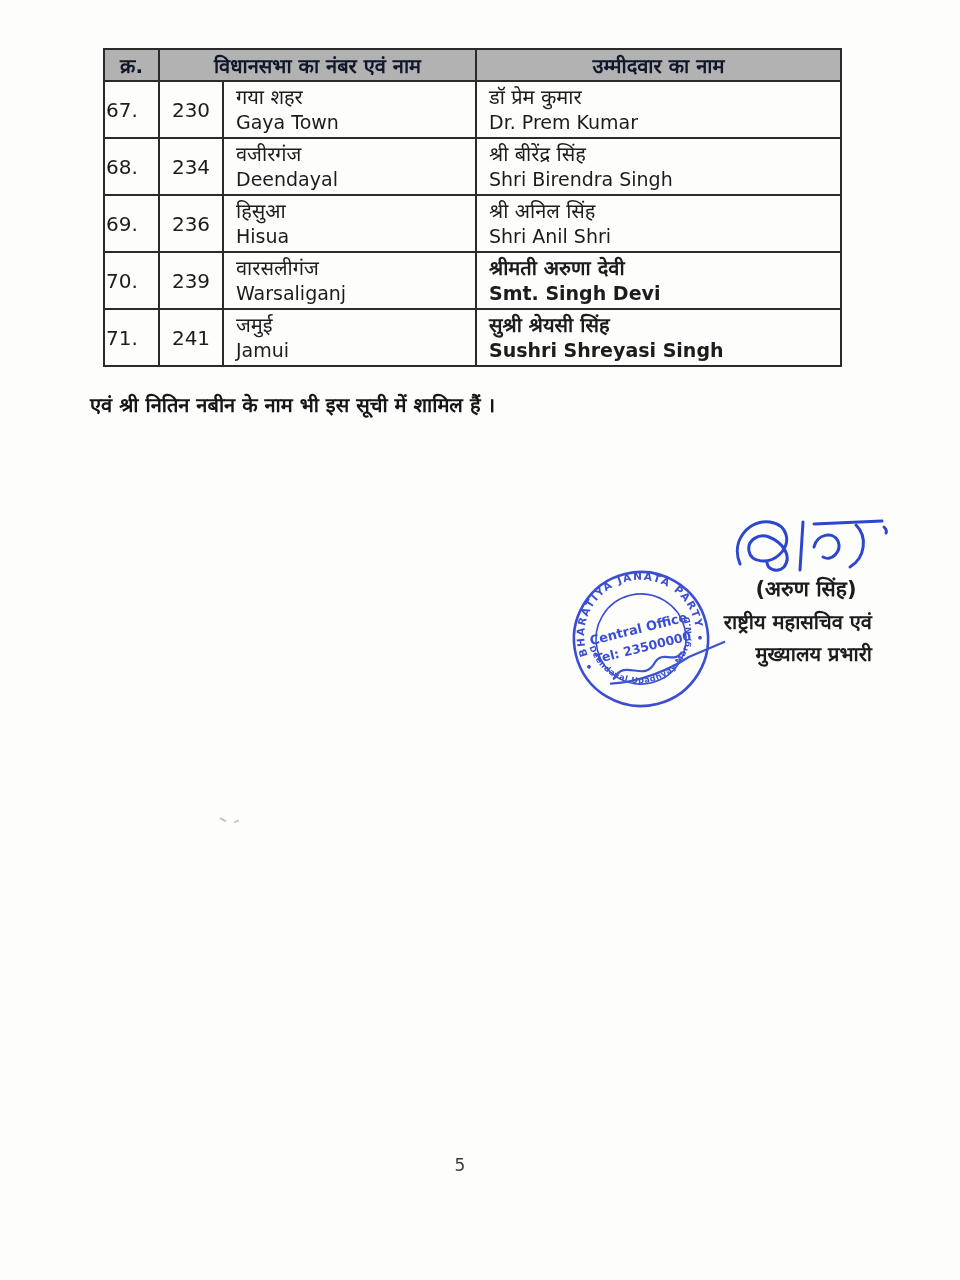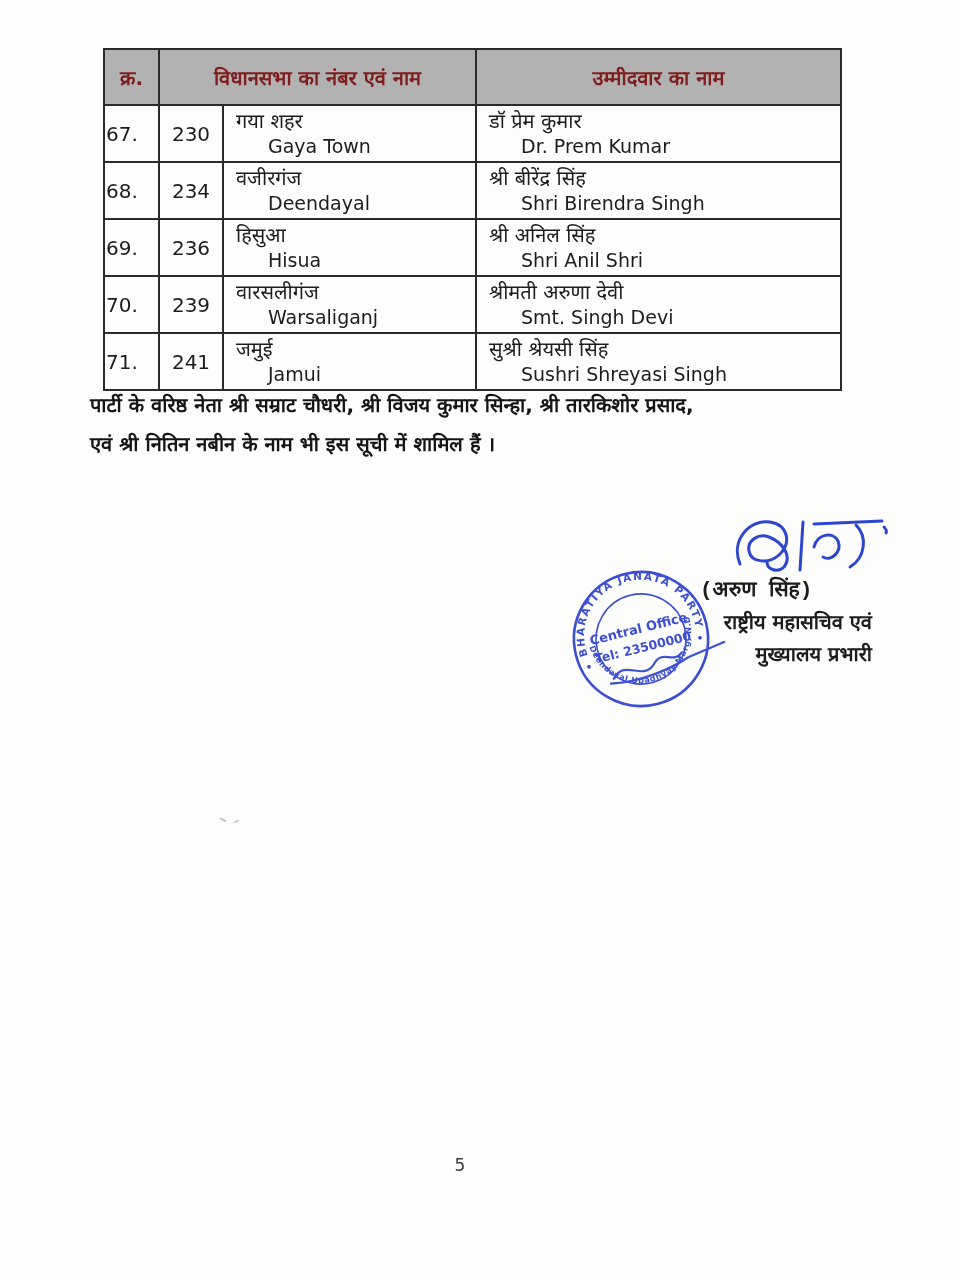--- a/index.html
+++ b/index.html
@@ -20,8 +20,8 @@
     vertical-align:middle; overflow:hidden;
   }
   .doc-table th {
-    background:#b2b2b2; height:56px;
-    font-size:20px; font-weight:700; text-align:center; color:#7f1d1d;
+    background:#b2b2b2; height:32px;
+    font-size:20px; font-weight:700; text-align:center; color:#0f172a;
   }
   .doc-table td { height:55px; font-size:20px; }
   td.c-sno  { text-align:left; }

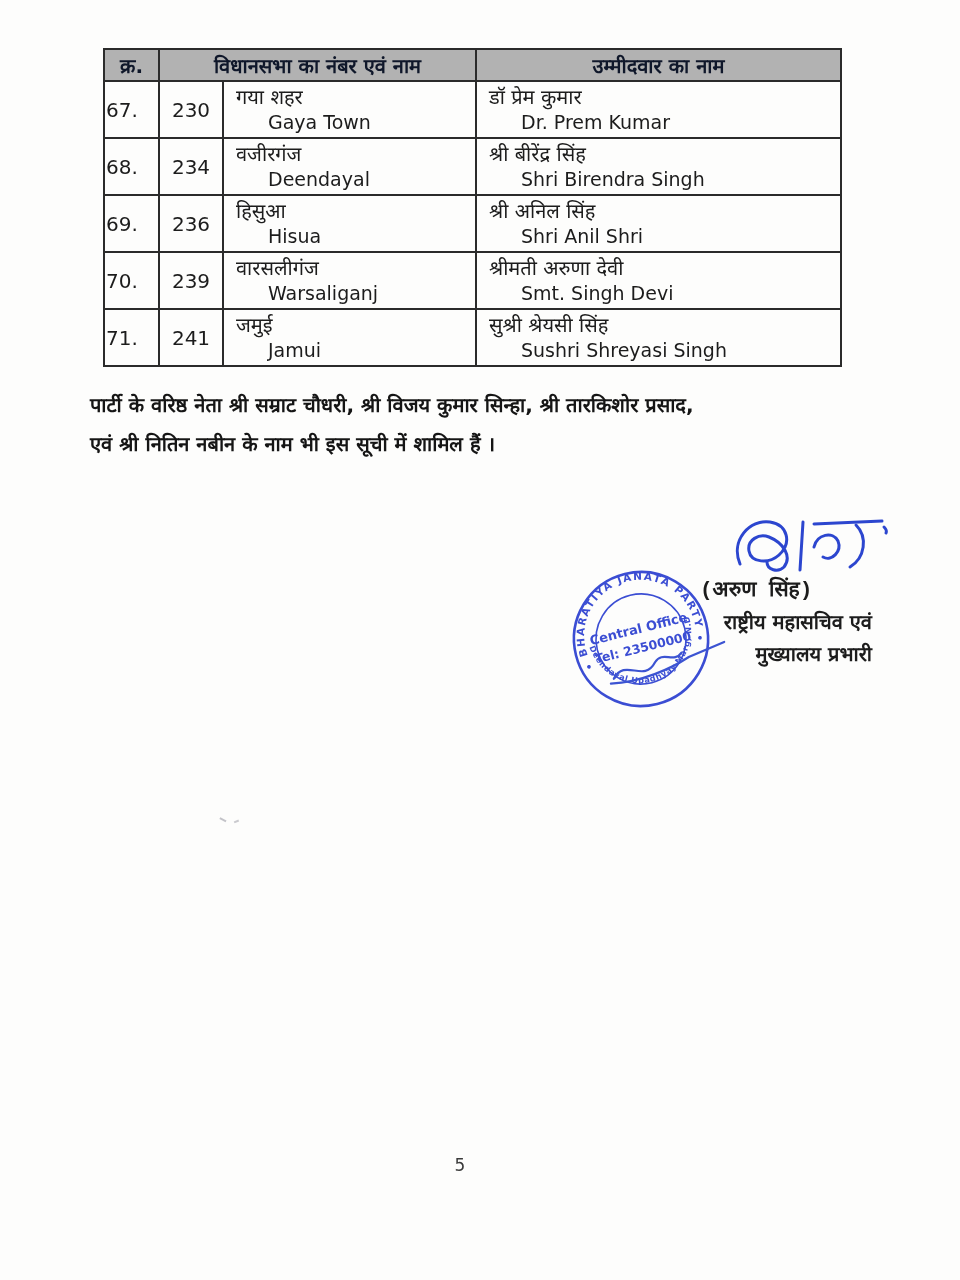--- a/index.html
+++ b/index.html
@@ -28,7 +28,7 @@
   td.c-num  { text-align:center;margin-top:15px; }
   td.c-const, td.c-cand { padding:2px 12px; }
   .cell-hi { font-size:20px; line-height:26px; white-space:nowrap; }
-  .cell-en { font-size:19px; line-height:25px; white-space:nowrap;margin-left:32px; }
+  .cell-en { font-size:19px; line-height:25px; white-space:nowrap; }
   .bold-cand .cell-hi, .bold-cand .cell-en { font-weight:400; }
 
   

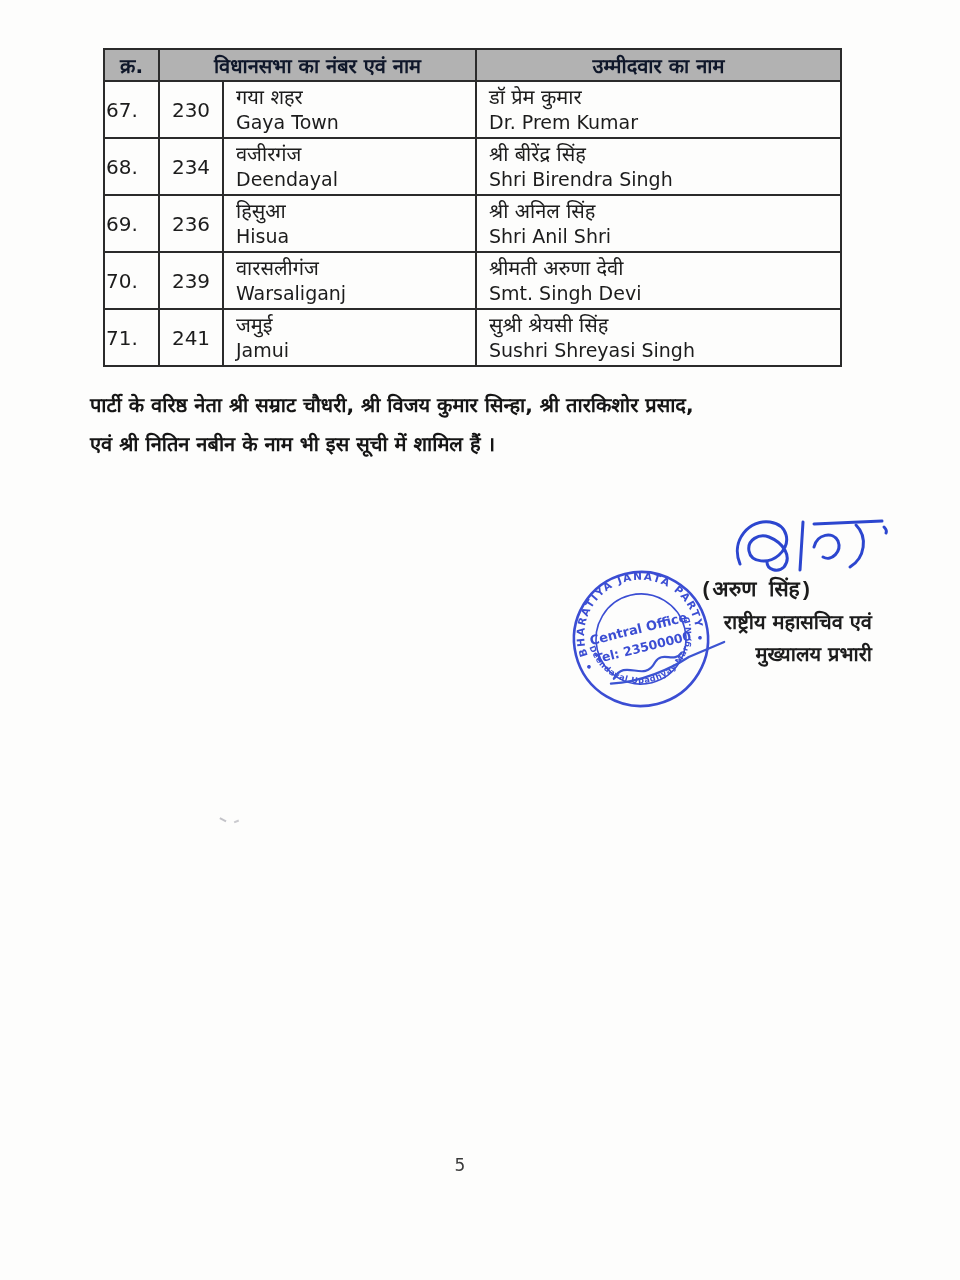--- a/index.html
+++ b/index.html
@@ -29,7 +29,7 @@
   td.c-const, td.c-cand { padding:2px 12px; }
   .cell-hi { font-size:20px; line-height:26px; white-space:nowrap; }
   .cell-en { font-size:19px; line-height:25px; white-space:nowrap; }
-  .bold-cand .cell-hi, .bold-cand .cell-en { font-weight:400; }
+  .bold-cand .cell-hi, .bold-cand .cell-en { font-weight:700; }
 
   
   .para { position:absolute; left:90px; top:386px; width:790px; font-weight:700; color:#151515; }

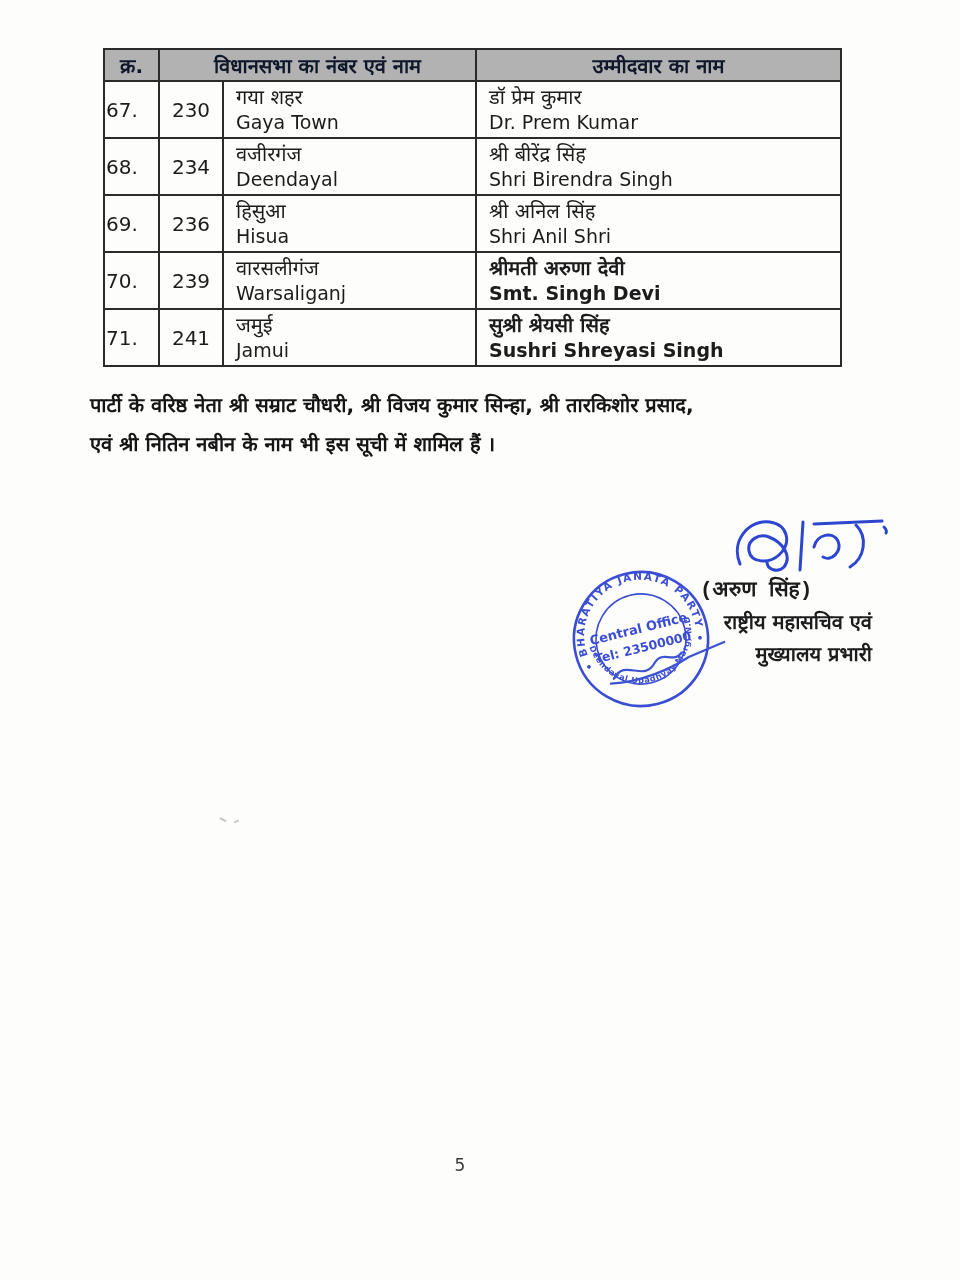--- a/index.html
+++ b/index.html
@@ -146,7 +146,6 @@
   </table>
 
   <div class="para">
-    <div class="pline">पार्टी के वरिष्ठ नेता श्री सम्राट चौधरी, श्री विजय कुमार सिन्हा, श्री तारकिशोर प्रसाद,</div>
     <div class="pline">एवं श्री नितिन नबीन के नाम भी इस सूची में शामिल हैं ।</div>
   </div>
 

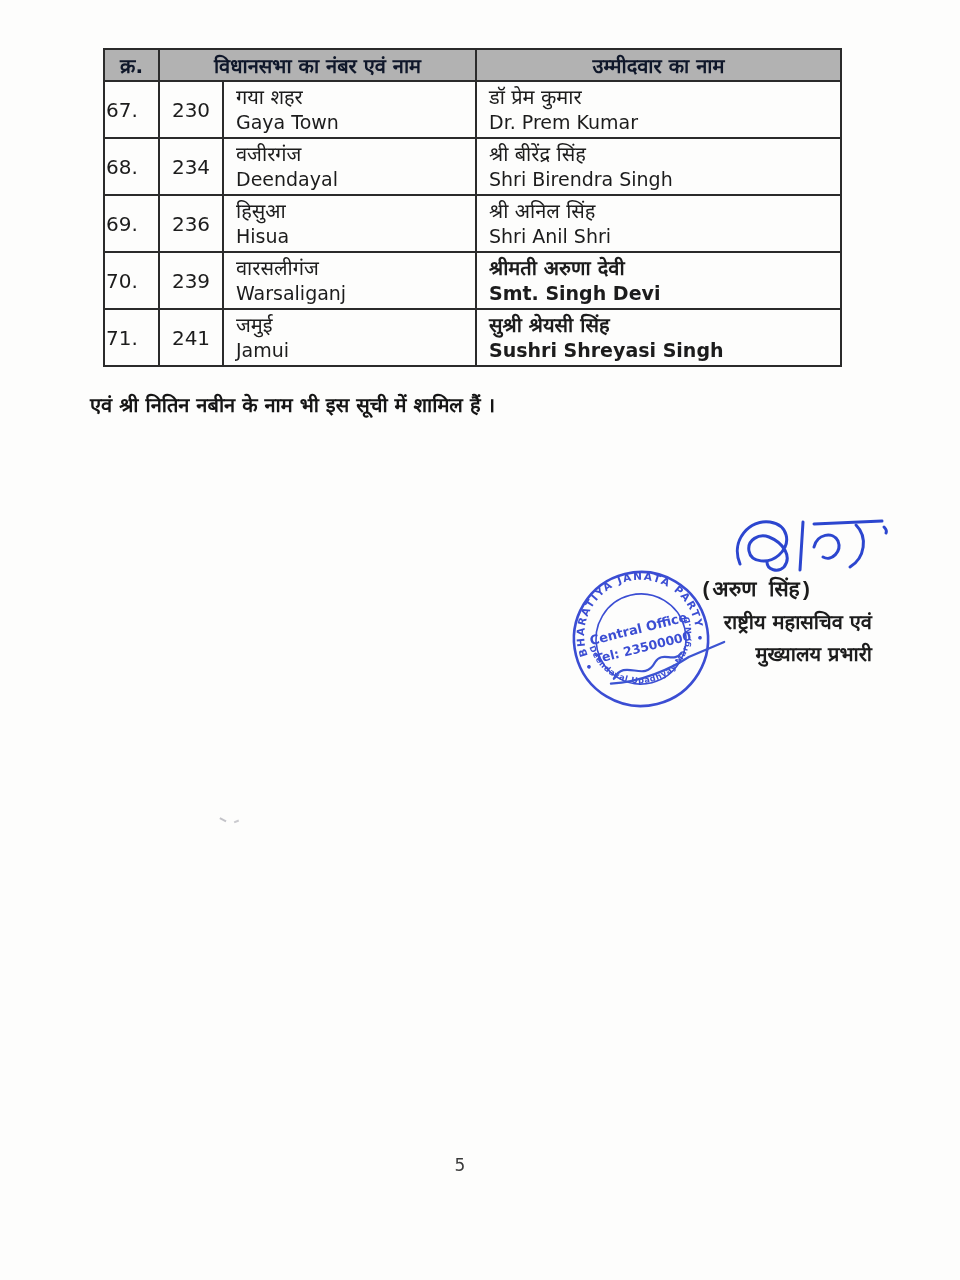--- a/index.html
+++ b/index.html
@@ -38,8 +38,8 @@
   
   .sig-svg   { position:absolute; left:726px; top:512px; }
   .sig-svg path { stroke:#2c46cf; stroke-width:3; fill:none; stroke-linecap:round; stroke-linejoin:round; }
-  .sig-name  { position:absolute; left:700px; top:574px; width:212px; text-align:left;
-               font-size:21px; font-weight:700; white-space:nowrap;font-family:Liberation Mono, monospace; }
+  .sig-name  { position:absolute; left:700px; top:574px; width:212px; text-align:center;
+               font-size:21px; font-weight:700; white-space:nowrap; }
   .sig-title { position:absolute; left:690px; top:606px; width:182px; text-align:center;
                font-weight:600; }
   .sig-title .tline { font-size:20px; line-height:32px; white-space:nowrap;text-align:right; }

